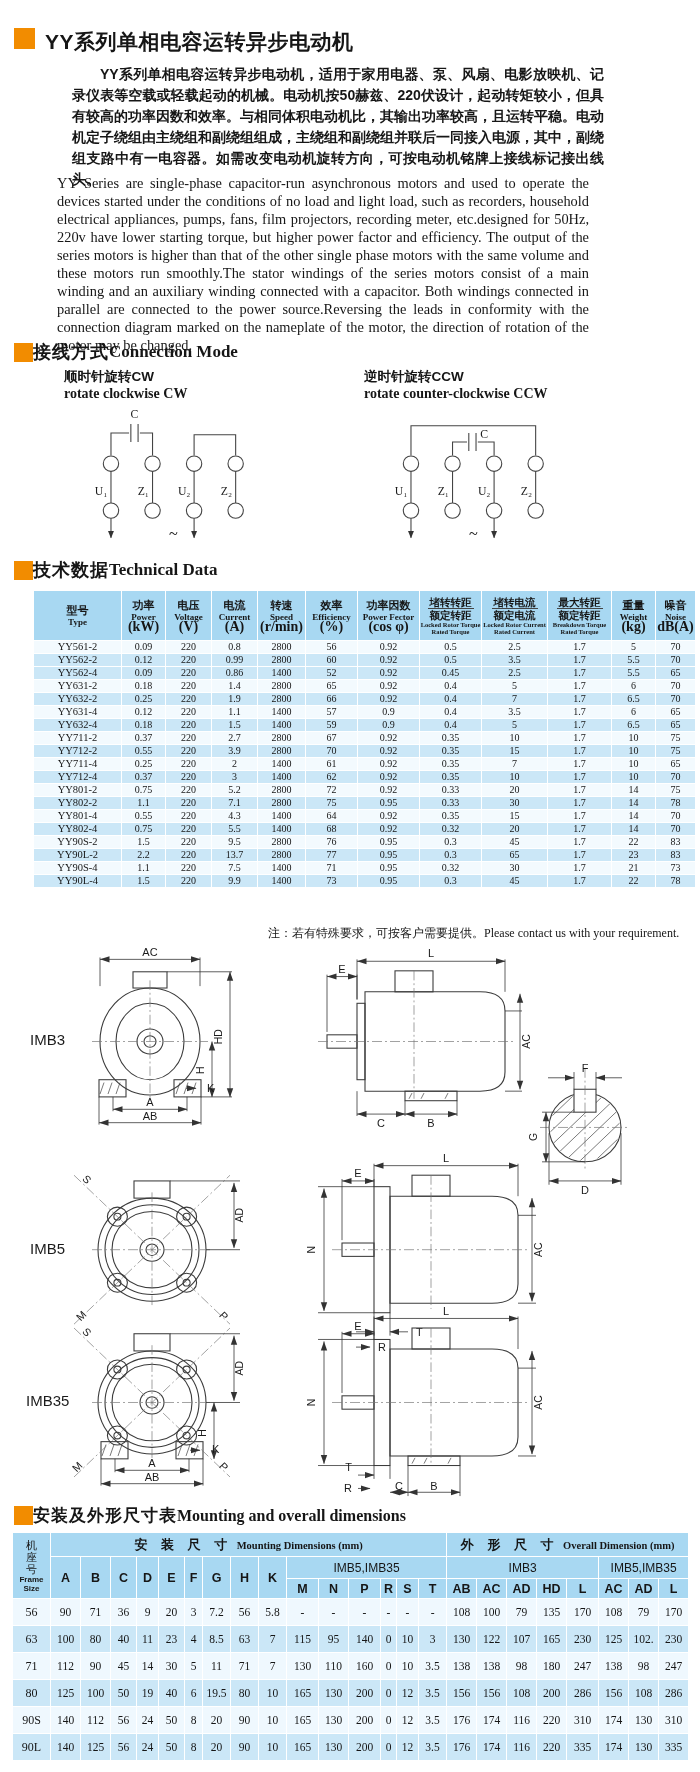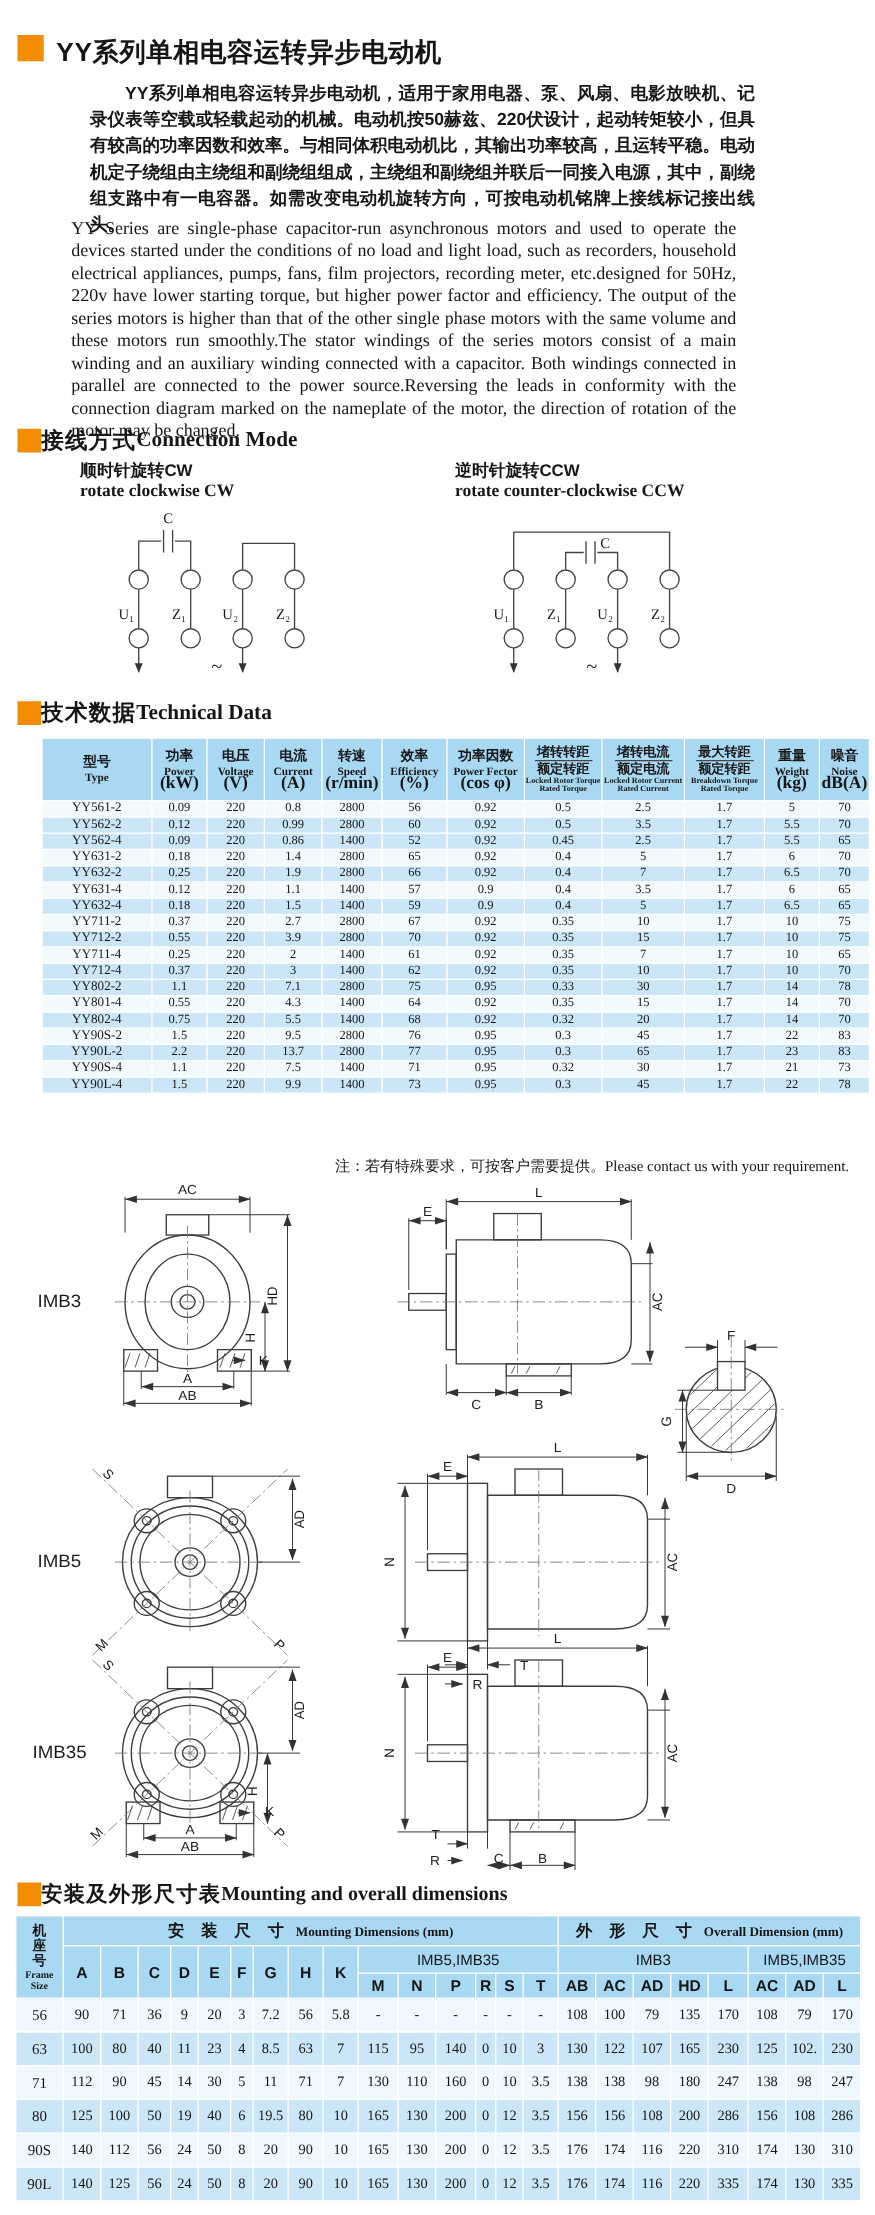--- a/index.html
+++ b/index.html
@@ -396,6 +396,20 @@
         <td>1.7</td>
         <td>10</td>
         <td>70</td>
+      </tr>
+      <tr class="odd">
+        <td class="typecell">YY801-2</td>
+        <td>0.75</td>
+        <td>220</td>
+        <td>5.2</td>
+        <td>2800</td>
+        <td>72</td>
+        <td>0.92</td>
+        <td>0.33</td>
+        <td>20</td>
+        <td>1.7</td>
+        <td>14</td>
+        <td>75</td>
       </tr>
       <tr class="even">
         <td class="typecell">YY802-2</td>

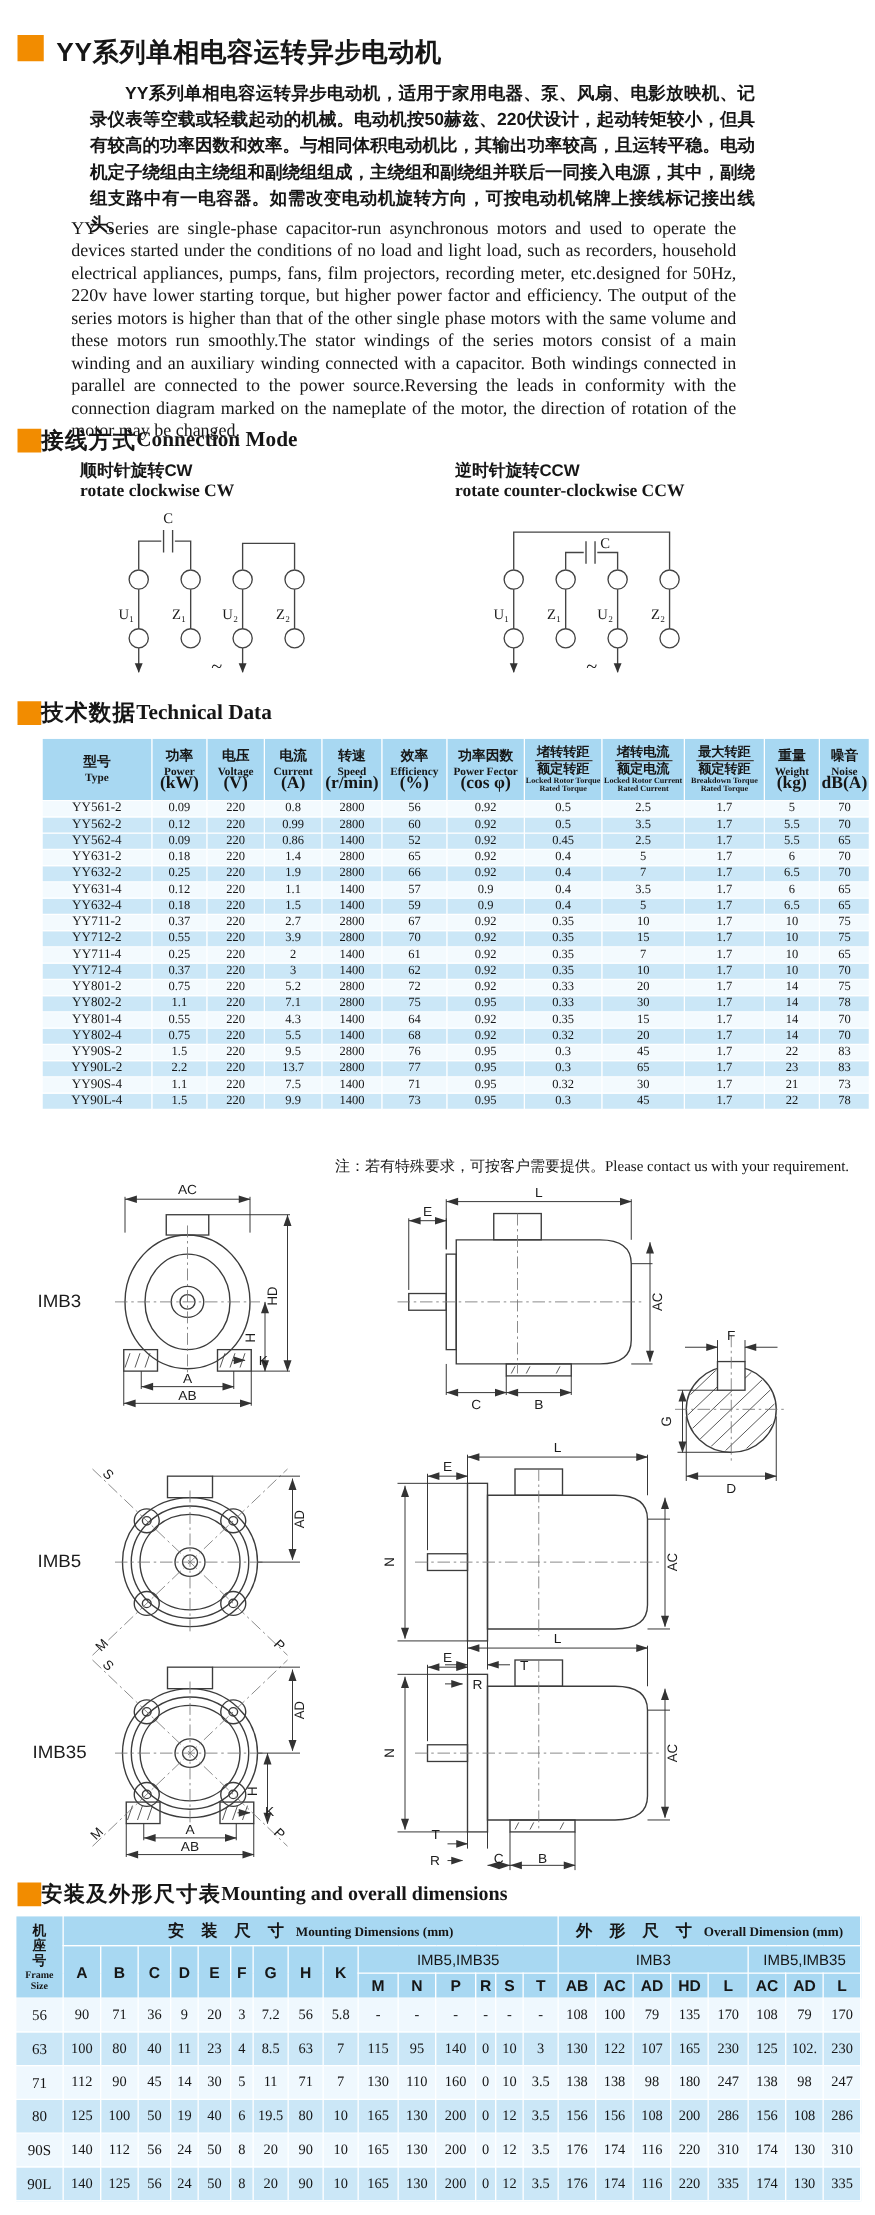--- a/index.html
+++ b/index.html
@@ -52,7 +52,7 @@
 .dtable .subg{font-size:12px;font-weight:normal}
 .gcn{font-size:13px;font-weight:bold;letter-spacing:5px}
 .gen{font-size:10.5px;font-weight:bold;font-family:"Liberation Serif",serif;letter-spacing:0}
-.fcn{width:15px;margin:0 auto;font-size:11px;font-weight:bold;line-height:12px}
+.fcn{width:15px;margin:0 auto;font-size:11px;font-weight:normal;line-height:12px}
 .fen{font-size:8px;font-family:Liberation Serif, serif;line-height:9px}
 .dtable td{font-family:"Liberation Serif",serif;font-size:11.5px;height:27px}
 .dtable tr.odd td{background:#EFF8FE}

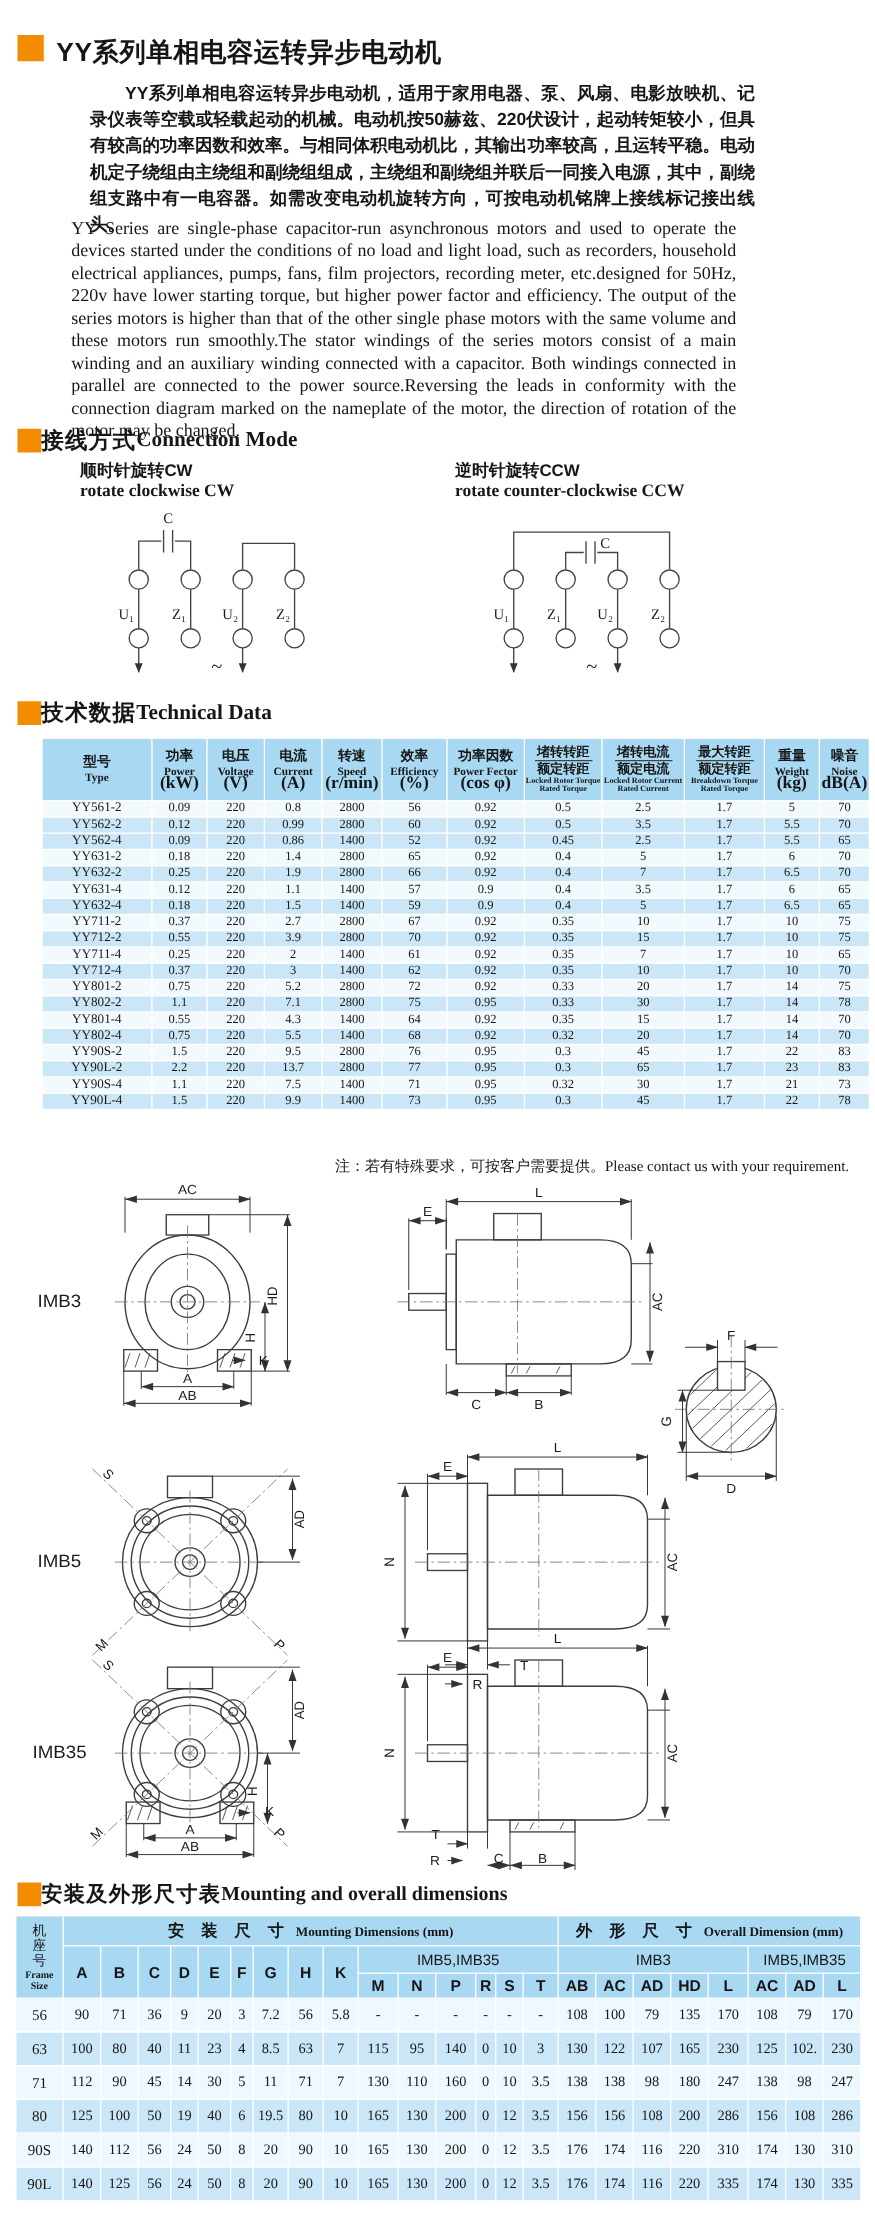--- a/index.html
+++ b/index.html
@@ -53,7 +53,7 @@
 .gcn{font-size:13px;font-weight:bold;letter-spacing:5px}
 .gen{font-size:10.5px;font-weight:bold;font-family:"Liberation Serif",serif;letter-spacing:0}
 .fcn{width:15px;margin:0 auto;font-size:11px;font-weight:normal;line-height:12px}
-.fen{font-size:8px;font-family:Liberation Serif, serif;line-height:9px}
+.fen{font-size:8px;font-family:Liberation Sans, sans-serif;line-height:9px}
 .dtable td{font-family:"Liberation Serif",serif;font-size:11.5px;height:27px}
 .dtable tr.odd td{background:#EFF8FE}
 .dtable tr.even td{background:#CBE7F7}

